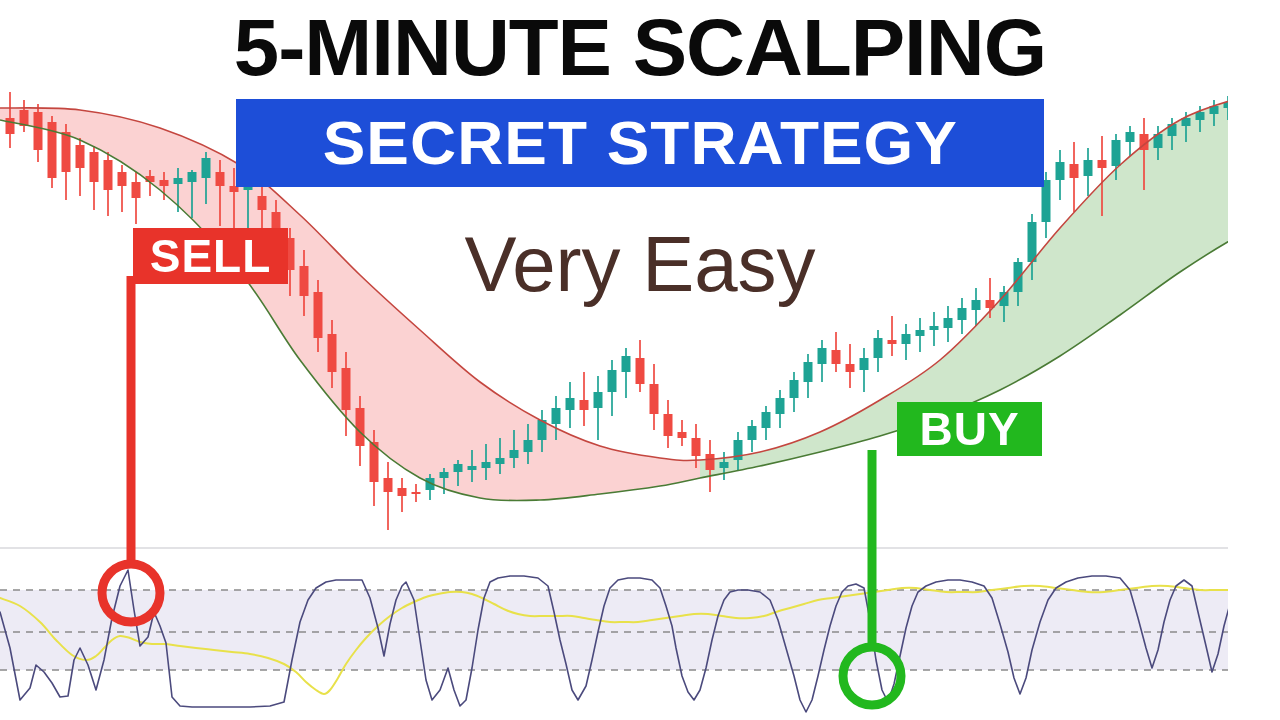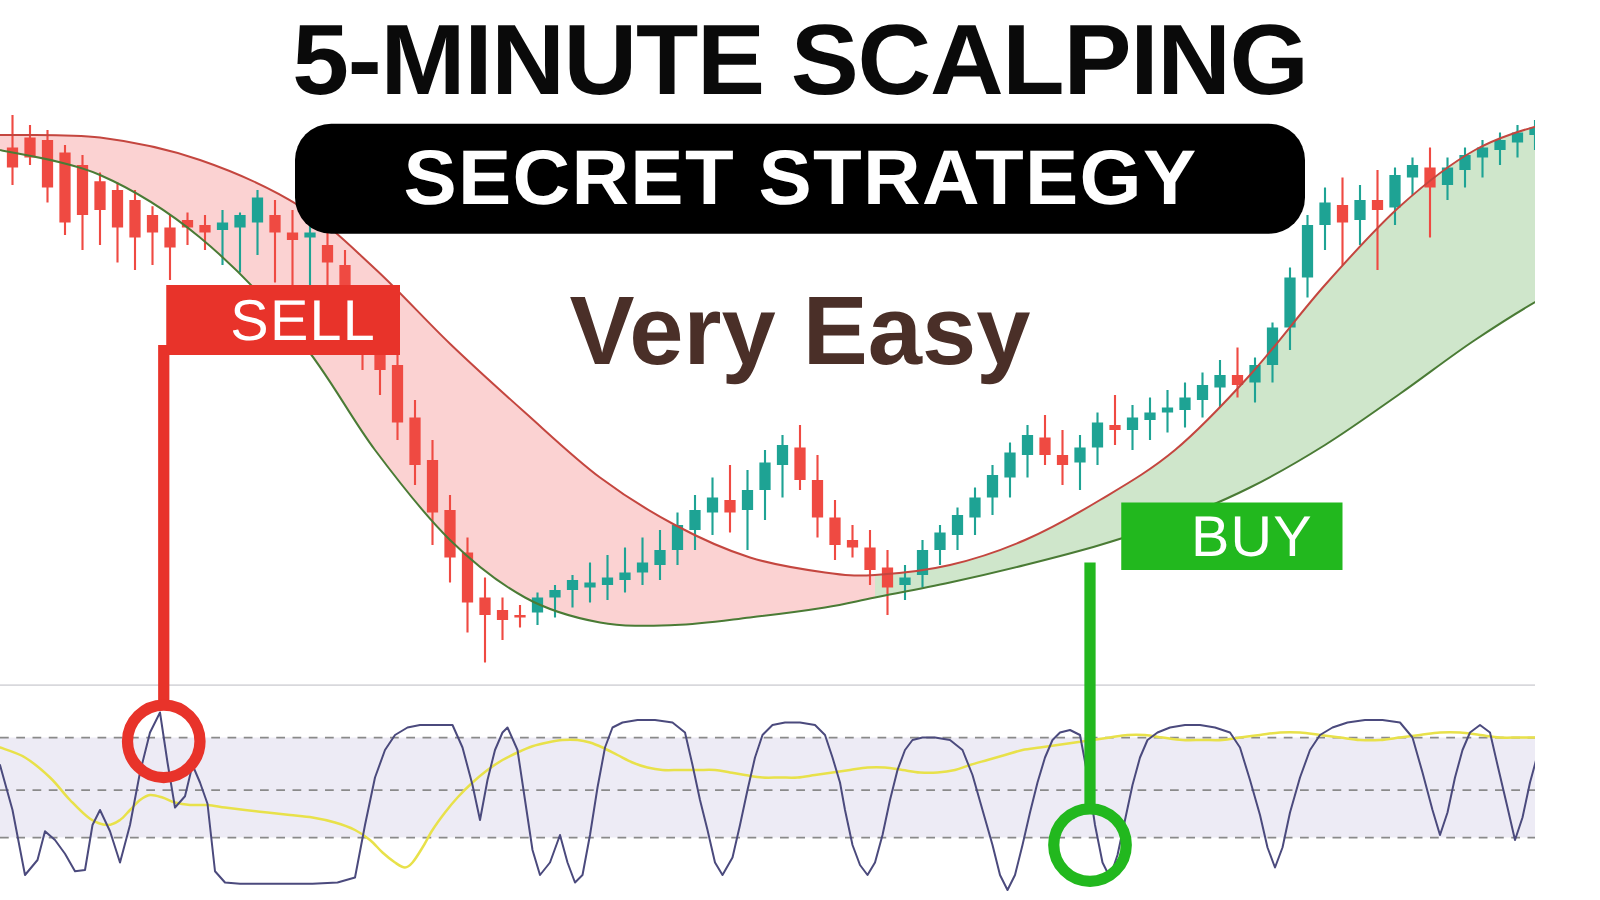--- a/index.html
+++ b/index.html
@@ -284,7 +284,7 @@
 
   <div class="title-main">5-MINUTE SCALPING</div>
 
-  <div class="banner" style="background: #000000; border-radius: 29px;">
+  <div class="banner" style="background: #1d4ed8;">
     <span class="banner-text">SECRET STRATEGY</span>
   </div>
 

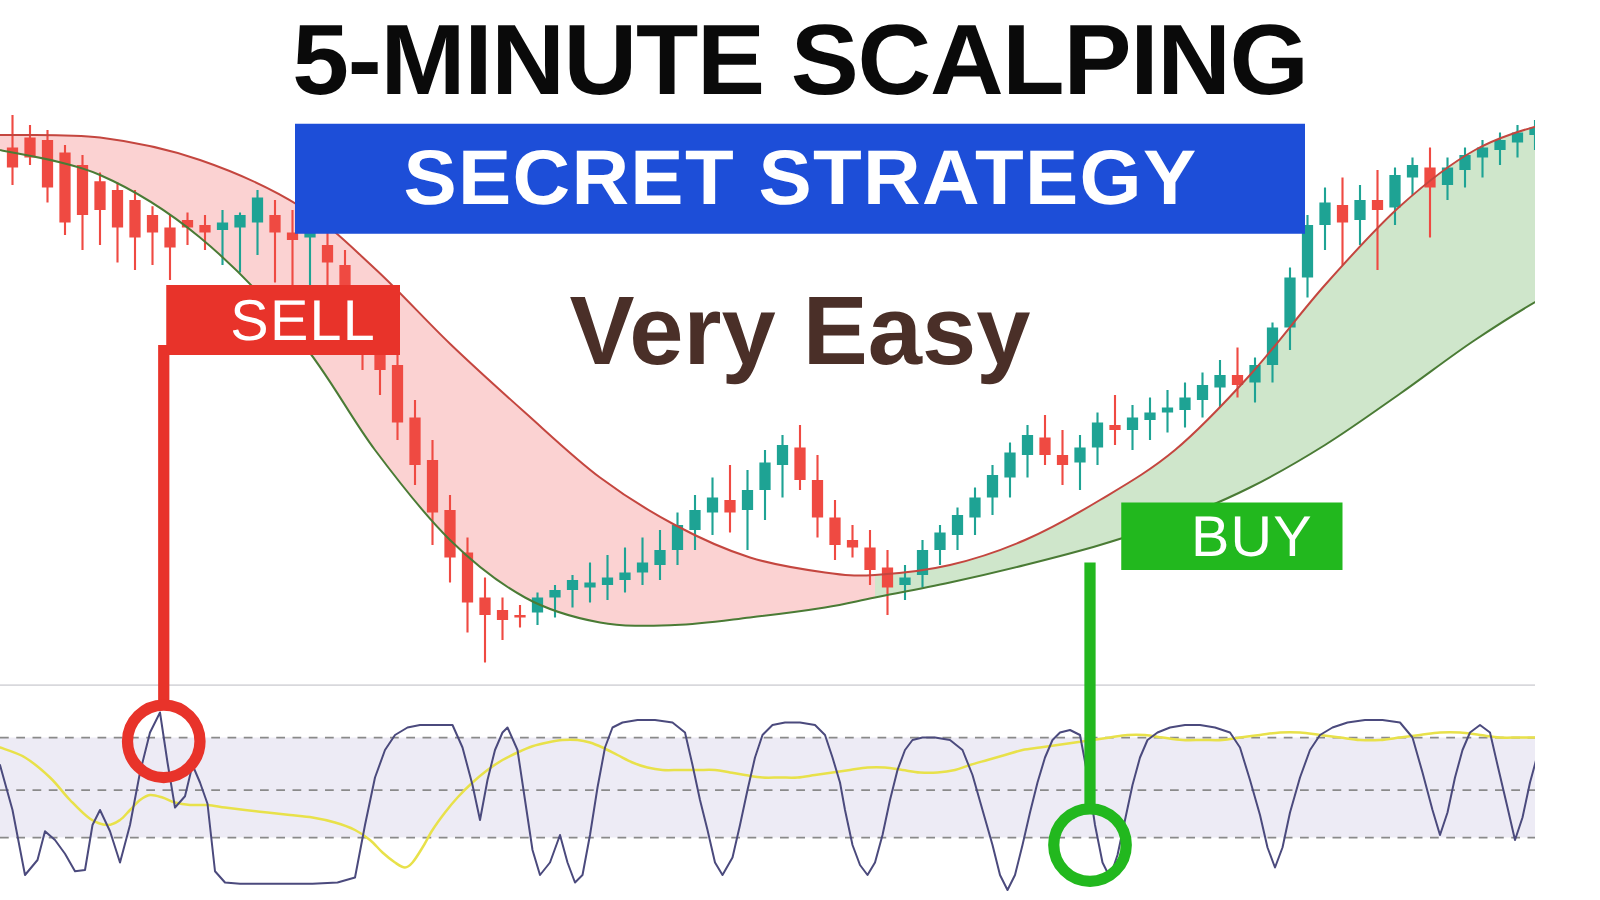--- a/index.html
+++ b/index.html
@@ -35,7 +35,7 @@
   .tag{
     position:absolute; display:flex; align-items:center; justify-content:center;
     font-family:"Liberation Sans Narrow","Liberation Sans",sans-serif;
-    font-weight:normal; color:#ffffff; white-space:nowrap;padding-left:32px;
+    font-weight:bold; color:#ffffff; white-space:nowrap;
   }
   .tag-sell{ left:133px; top:228px; width:155px; height:56px; background:#e8332a;
              font-size:46px; letter-spacing:1px; }

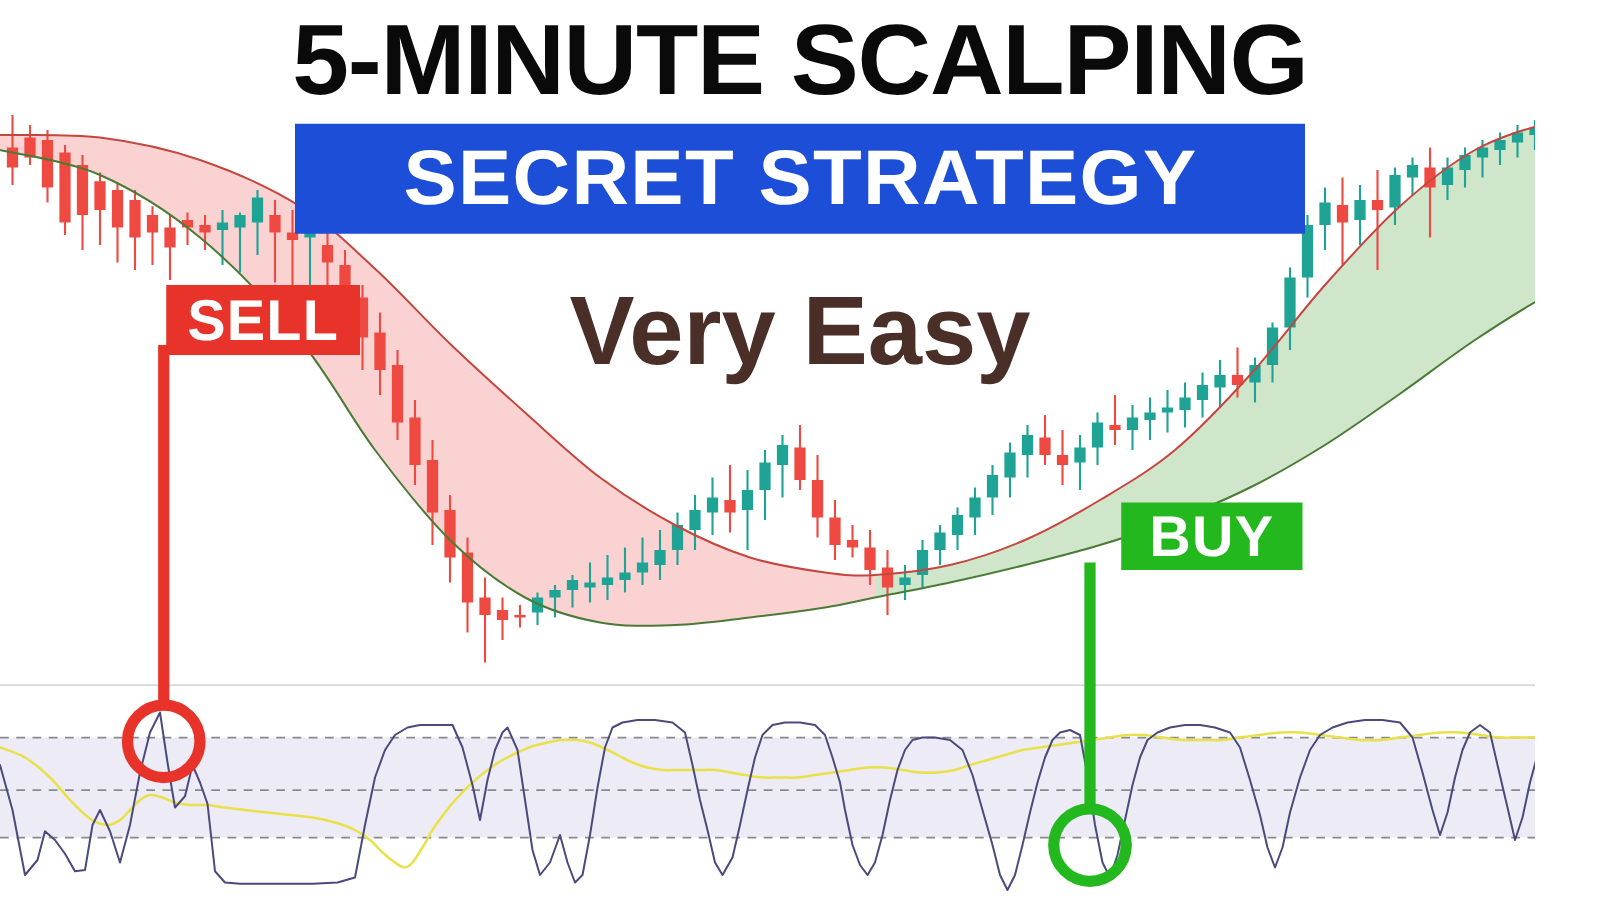--- a/index.html
+++ b/index.html
@@ -27,7 +27,7 @@
   .subtitle{
     position:absolute; left:0; top:216px; width:1280px; text-align:center;
     font-family:"Liberation Sans","DejaVu Sans",sans-serif;
-    font-weight:bold; font-size:78px; line-height:96px; color:#4a2f28;
+    font-weight:normal; font-size:78px; line-height:96px; color:#4a2f28;
     letter-spacing:0px; white-space:nowrap;
   }
 

